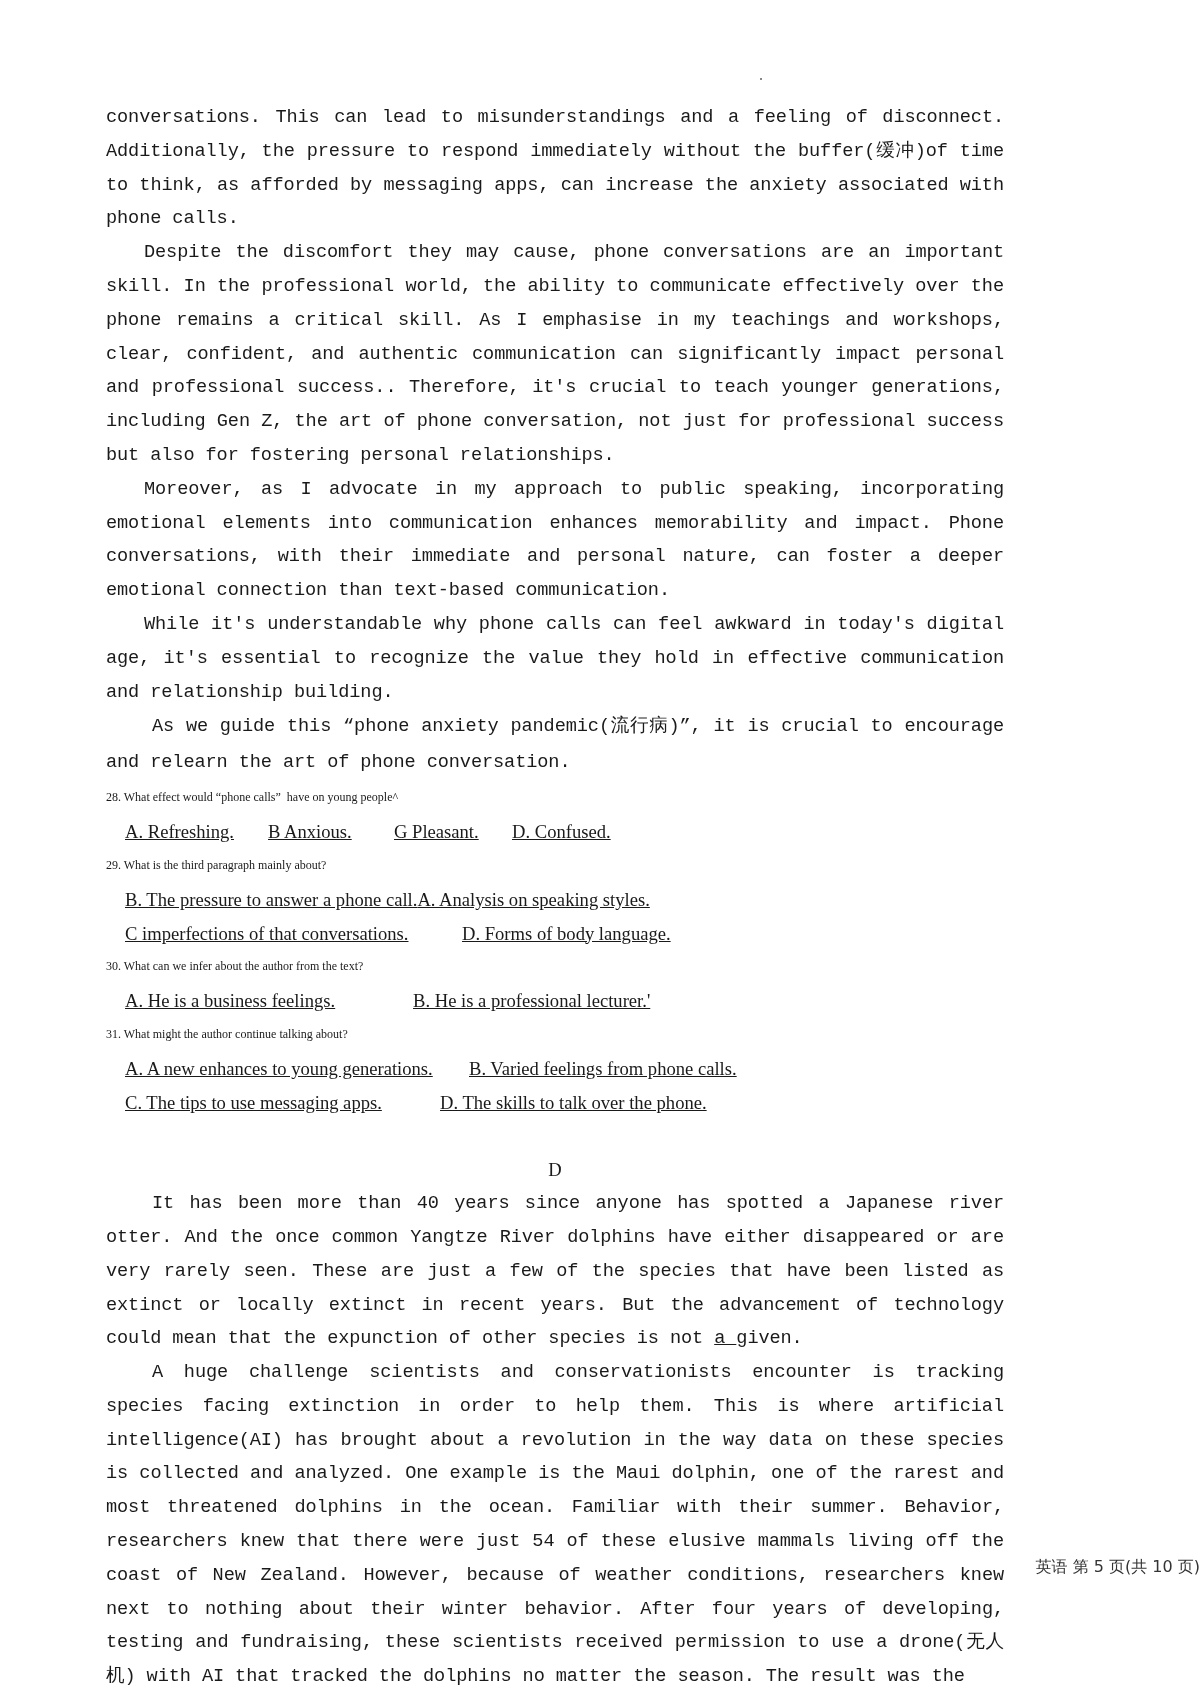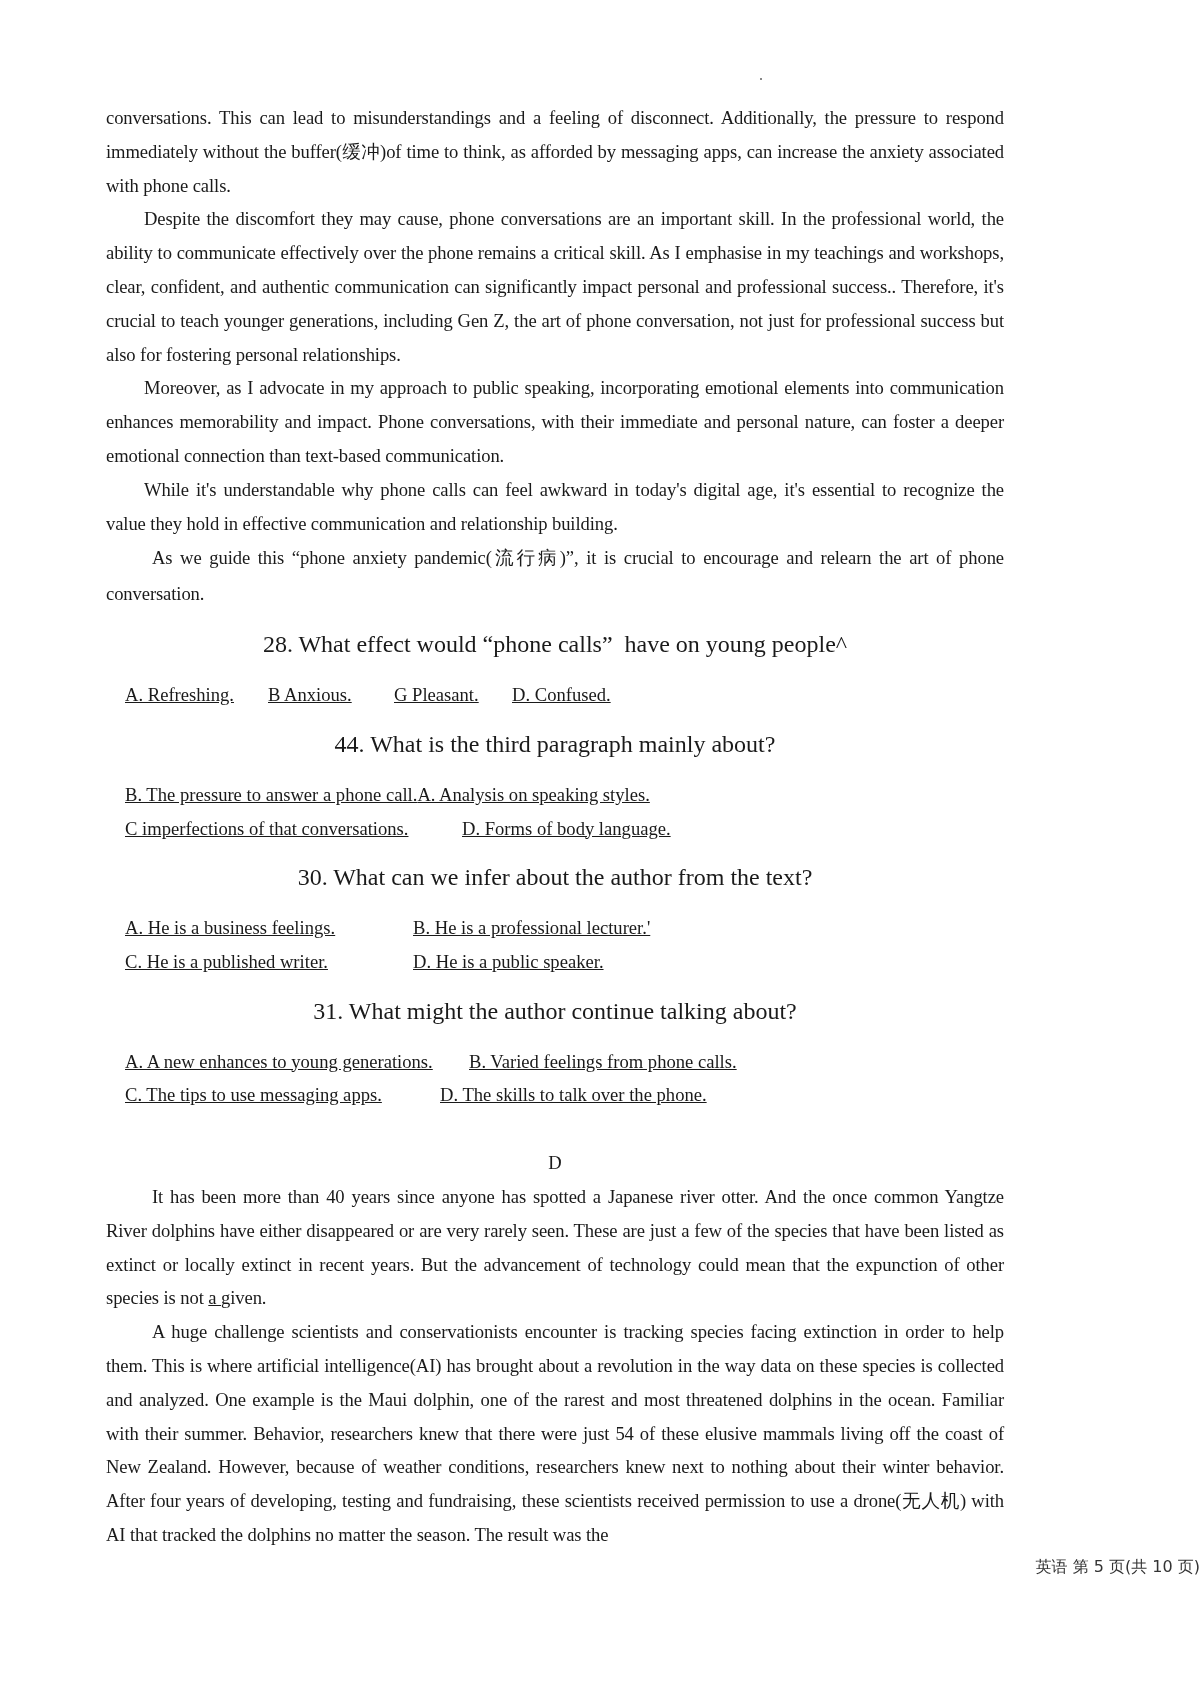--- a/index.html
+++ b/index.html
@@ -13,6 +13,7 @@
     font-size: 18.6px; line-height: 33.8px; margin: 0;
     text-align: justify; text-align-last: left;
     letter-spacing: -0.1px;
+    font-family: Liberation Mono, monospace;
   }
   .indent { text-indent: 38px; }
   .indent2 { text-indent: 46px; }

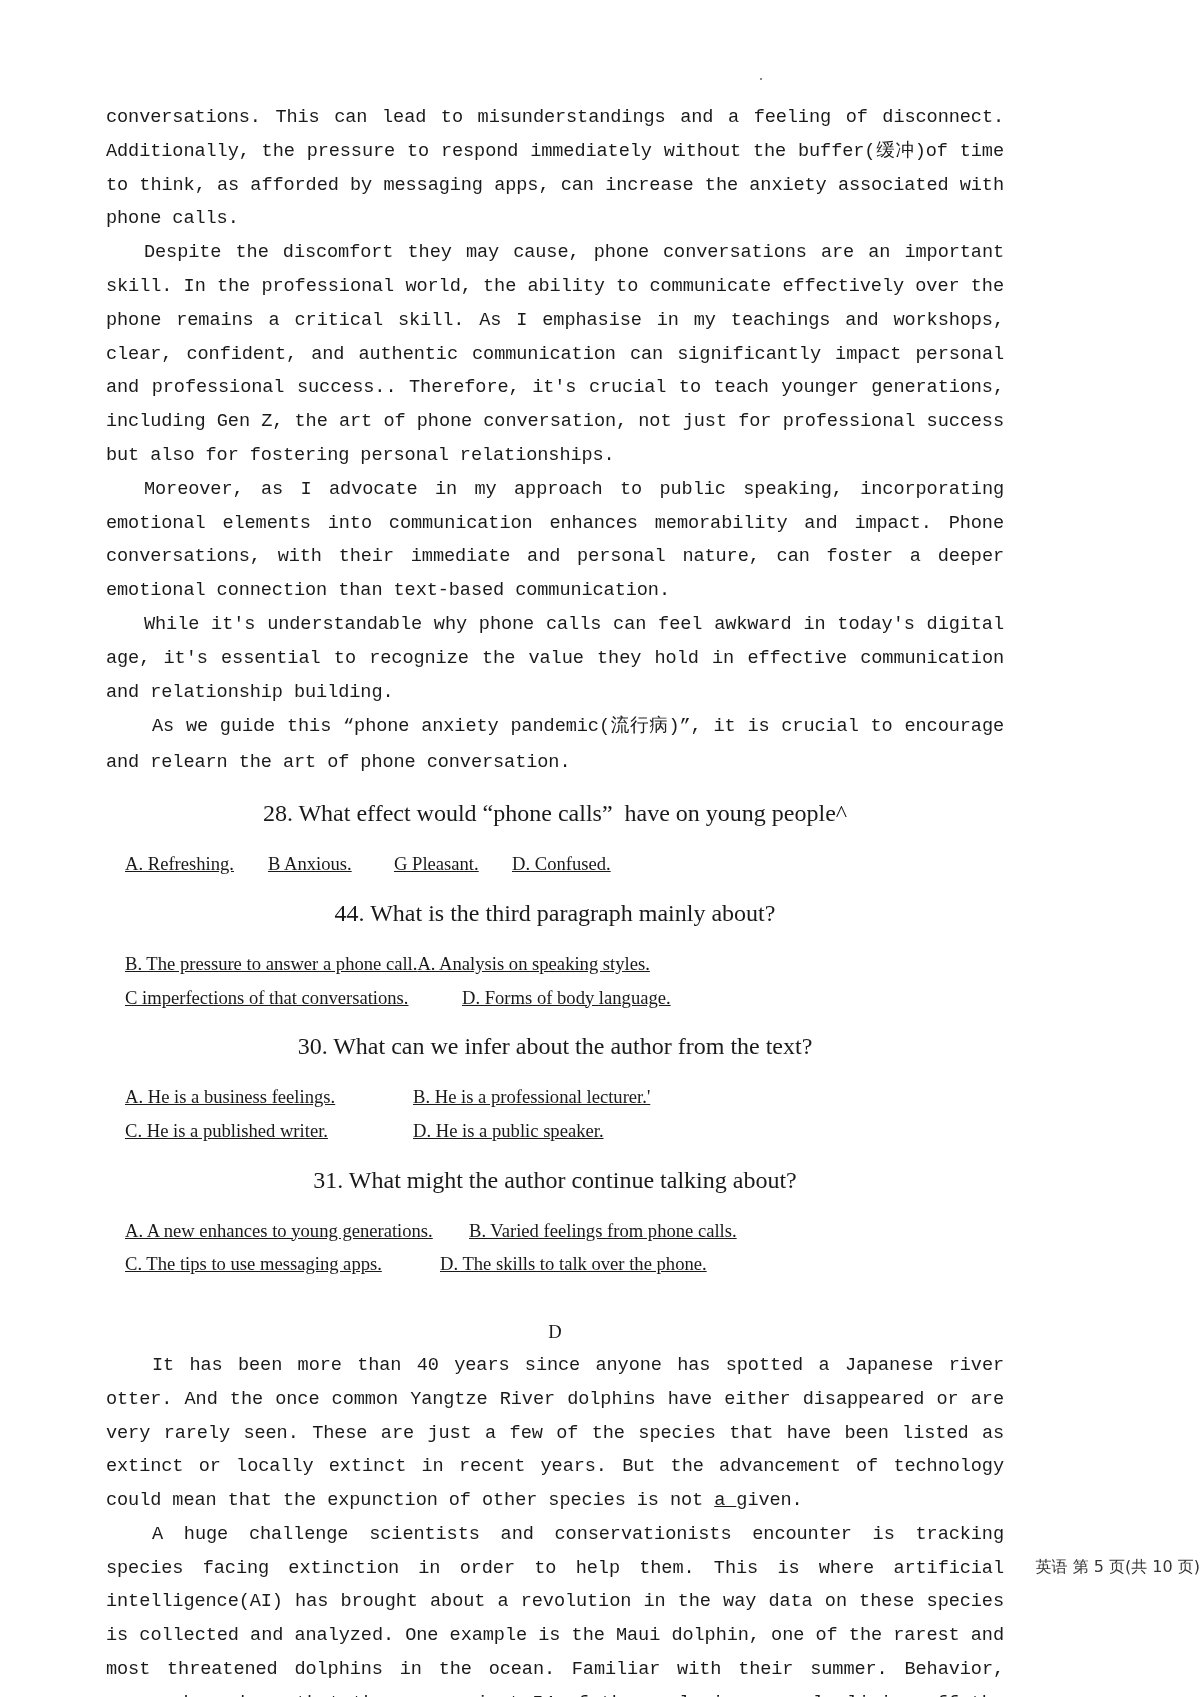--- a/index.html
+++ b/index.html
@@ -17,7 +17,7 @@
   }
   .indent { text-indent: 38px; }
   .indent2 { text-indent: 46px; }
-  .q { font-size: 24px; line-height: 33.8px; margin: 16px; white-space: pre; text-align: center; }
+  .q { font-size: 12px; line-height: 33.8px; margin: 0; white-space: pre; }
   .opt { font-size: 18.6px; line-height: 33.8px; margin: 0; padding-left: 19px; display: flex; }
   .opt span { white-space: pre; text-decoration: underline; }
   .section-title { text-align: center; font-size: 18.6px; line-height: 33.8px; margin: 34px 0 0 0; }

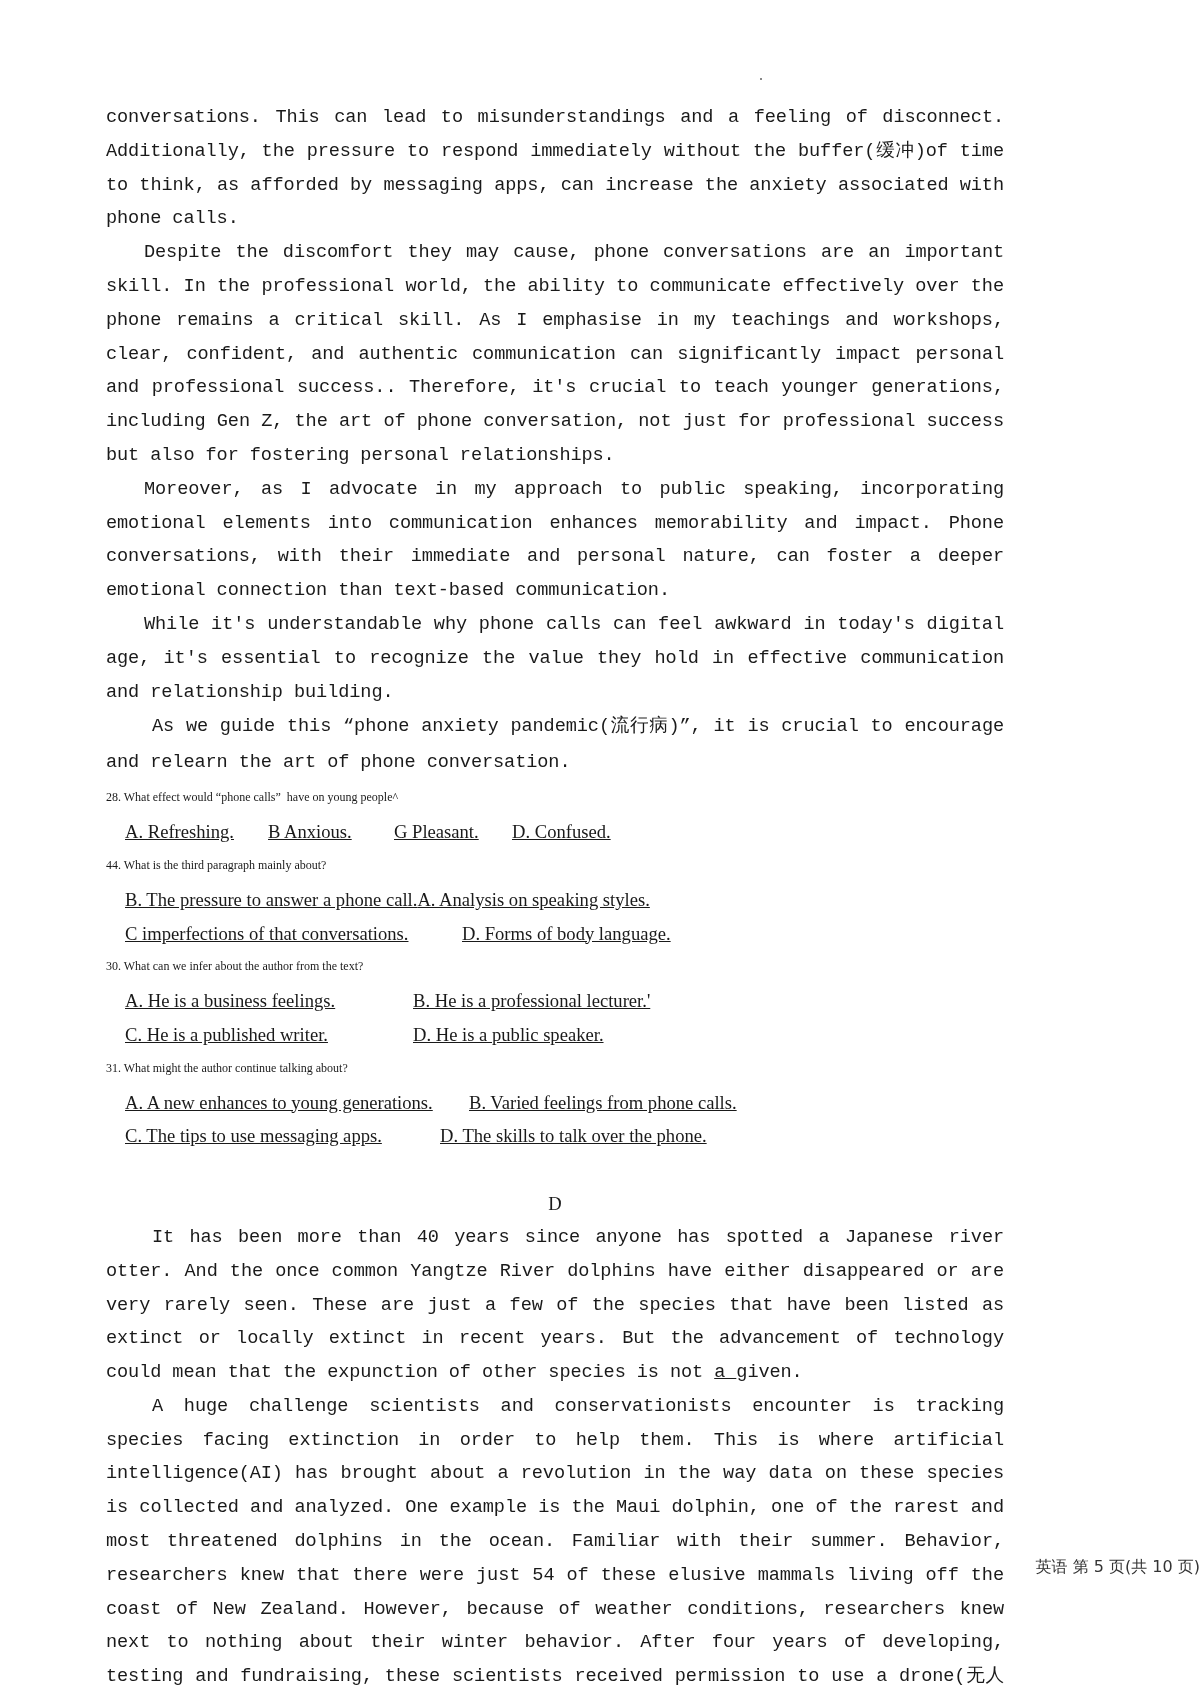--- a/index.html
+++ b/index.html
@@ -51,7 +51,7 @@
   </div>
 
   <div>
-    <p class="q">44. What is the third paragraph mainly about?</p>
+    <p class="q">29. What is the third paragraph mainly about?</p>
     <div class="opt">
       <span>B. The pressure to answer a phone call.</span>
       <span style="width:303px">A. Analysis on speaking styles.</span>

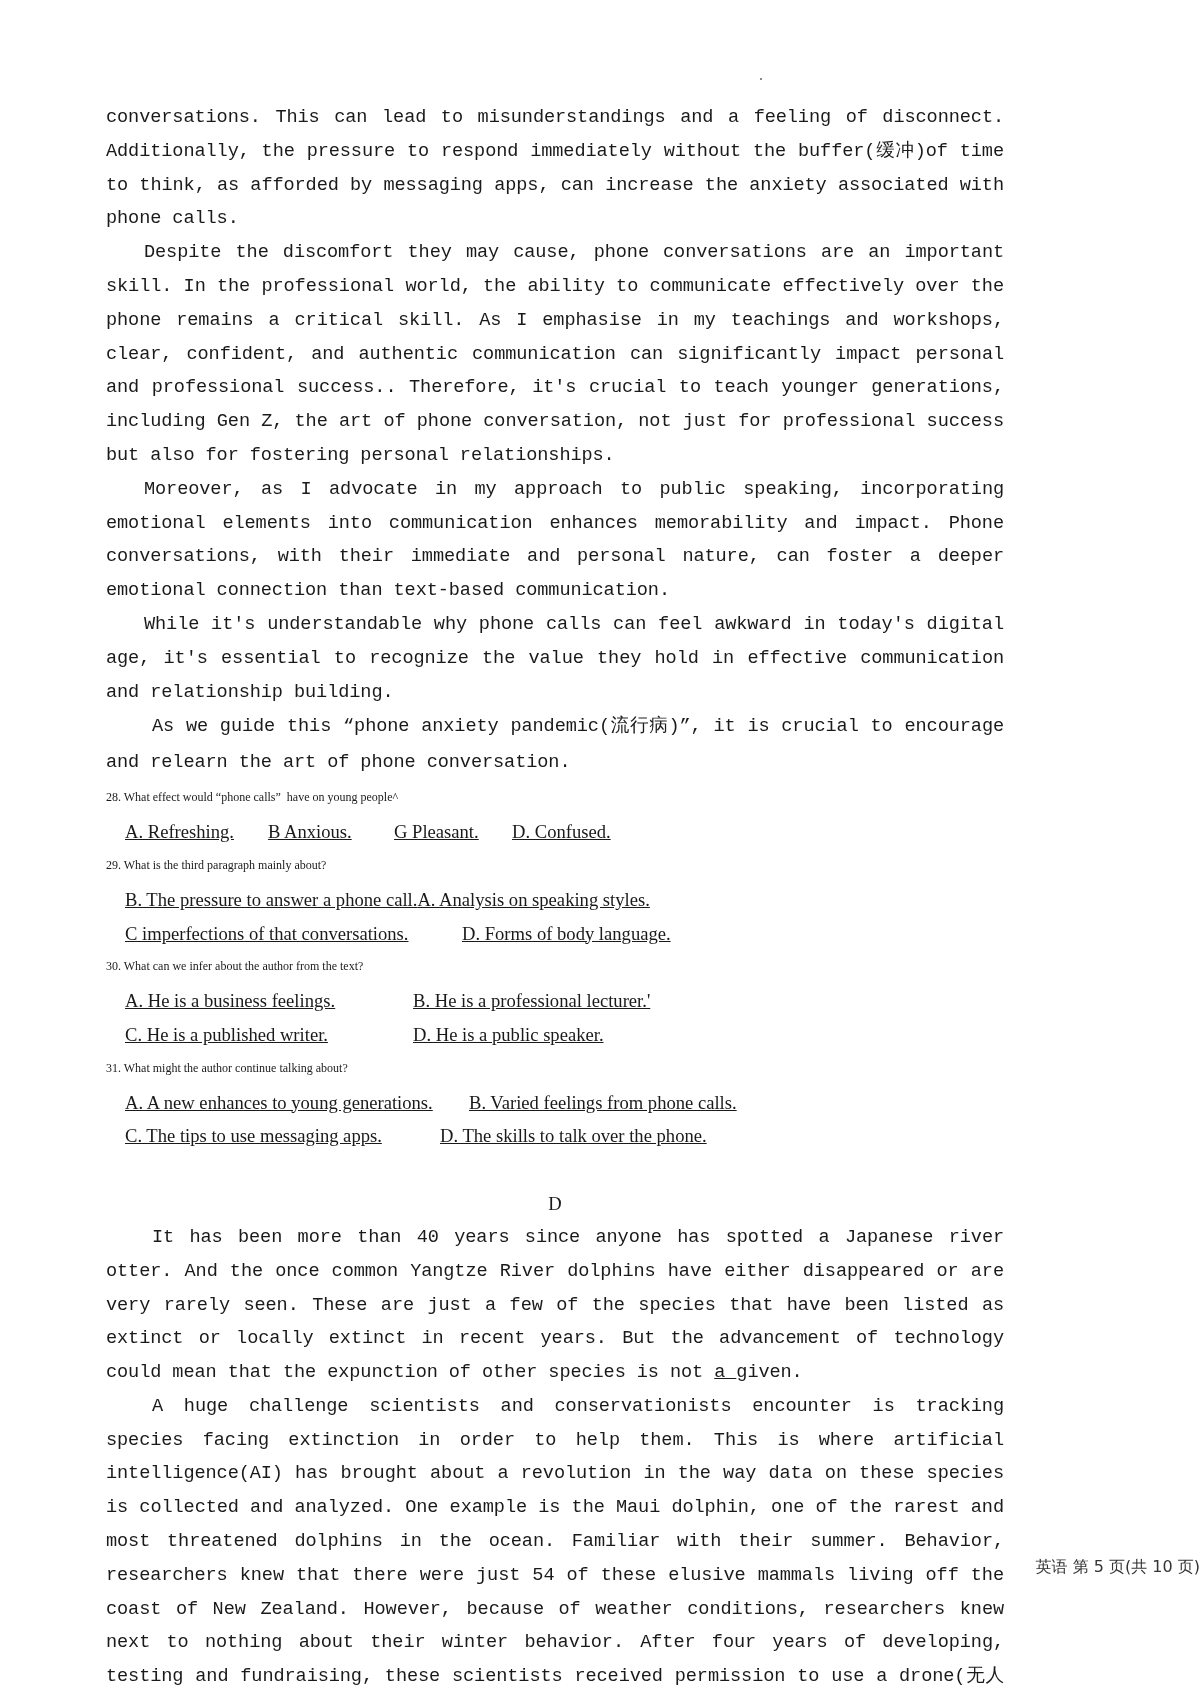--- a/index.html
+++ b/index.html
@@ -68,10 +68,6 @@
       <span style="width:288px">A. He is a business feelings.</span>
       <span>B. He is a professional lecturer.'</span>
     </div>
-    <div class="opt">
-      <span style="width:288px">C. He is a published writer.</span>
-      <span>D. He is a public speaker.</span>
-    </div>
   </div>
 
   <div>

